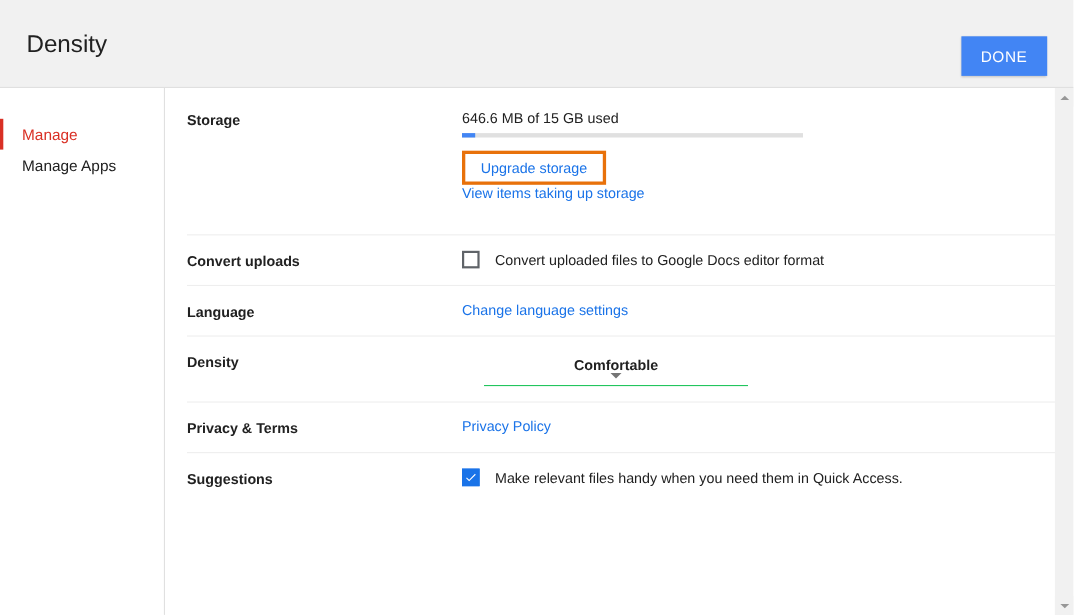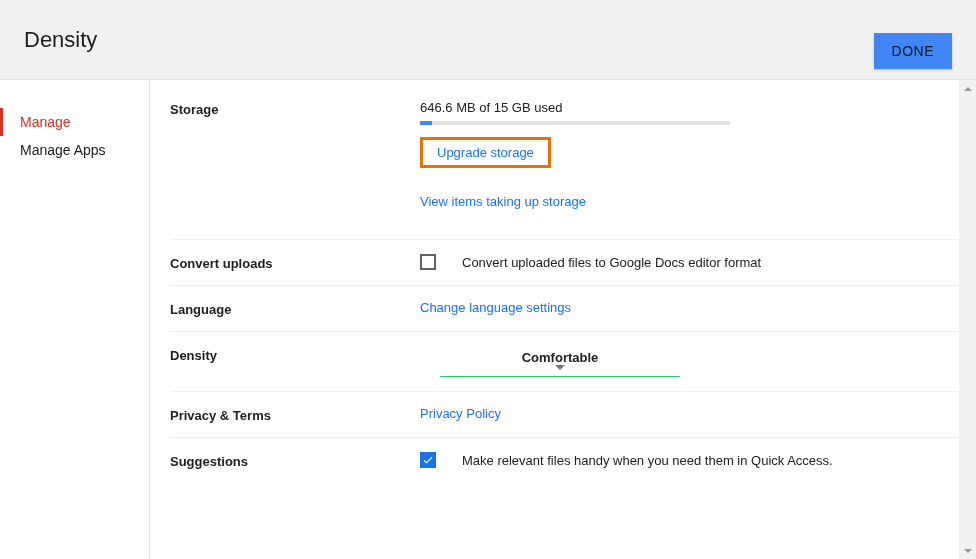--- a/index.html
+++ b/index.html
@@ -31,7 +31,7 @@
     }
     .done-btn {
       background: #4285f4;
-      color: #0f172a;
+      color: #ffffff;
       border: none;
       padding: 10px 18px;
       font-size: 14px;

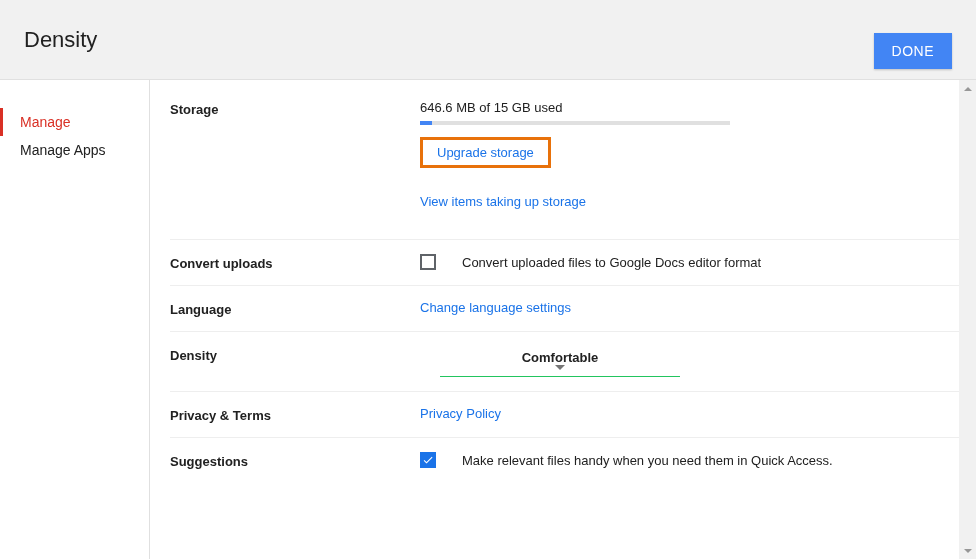--- a/index.html
+++ b/index.html
@@ -116,7 +116,7 @@
       border: 3px solid #e8710a;
       display: inline-block;
       padding: 5px 14px;
-      margin-bottom: 26px;
+      margin-bottom: 0;
     }
     .checkbox-row {
       display: flex;

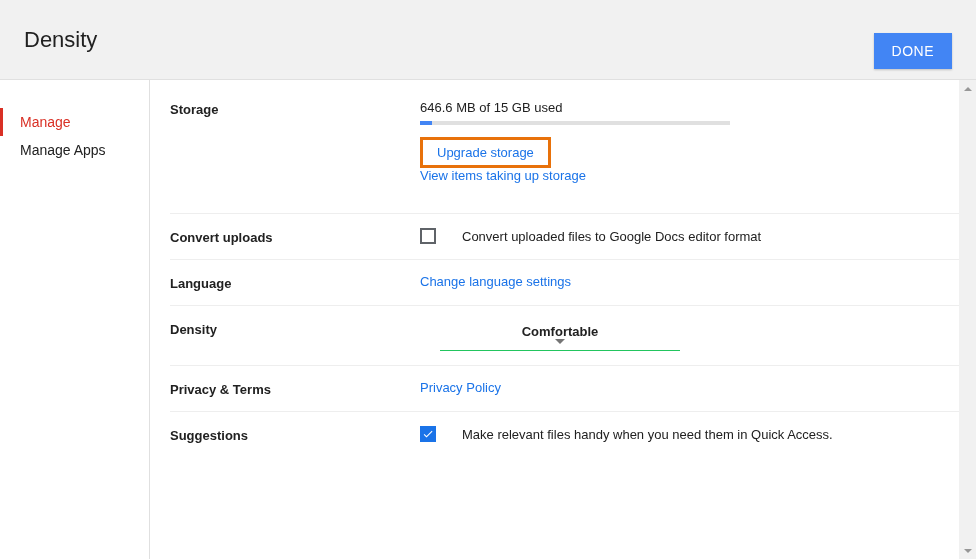--- a/index.html
+++ b/index.html
@@ -121,7 +121,7 @@
     .checkbox-row {
       display: flex;
       align-items: center;
-      gap: 26px;
+      gap: 14px;
     }
     .checkbox-row span {
       font-size: 13px;

